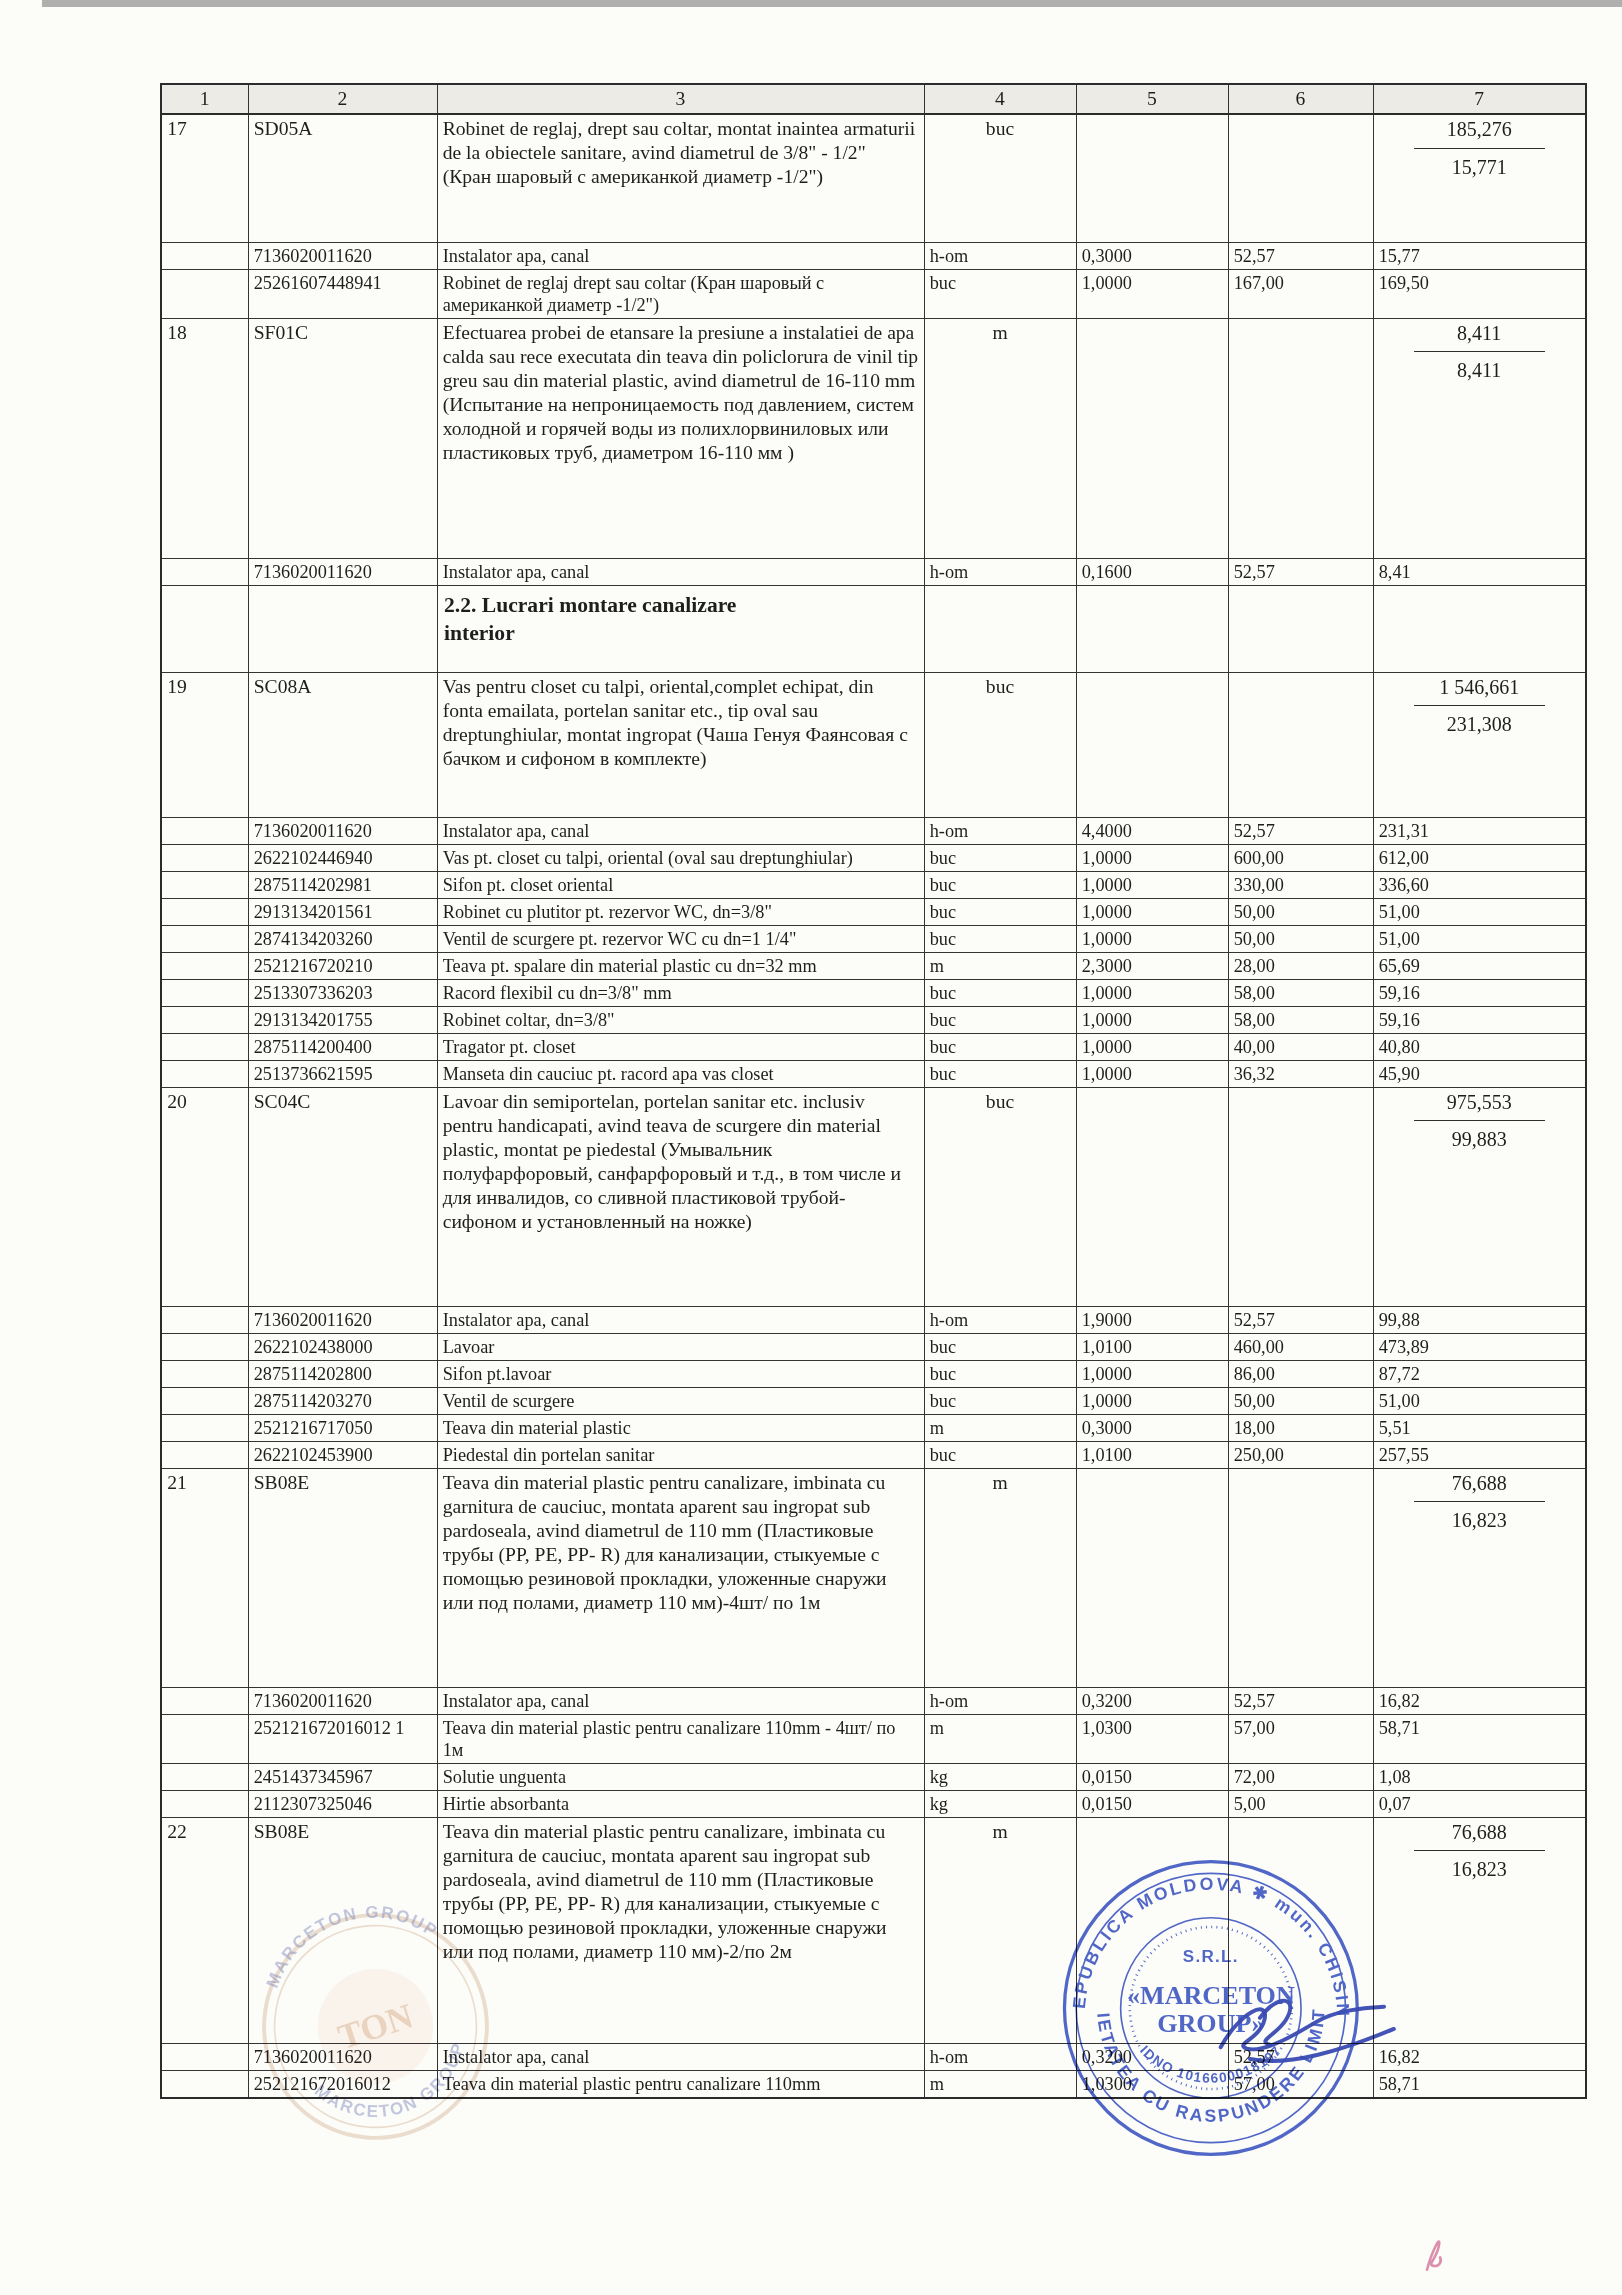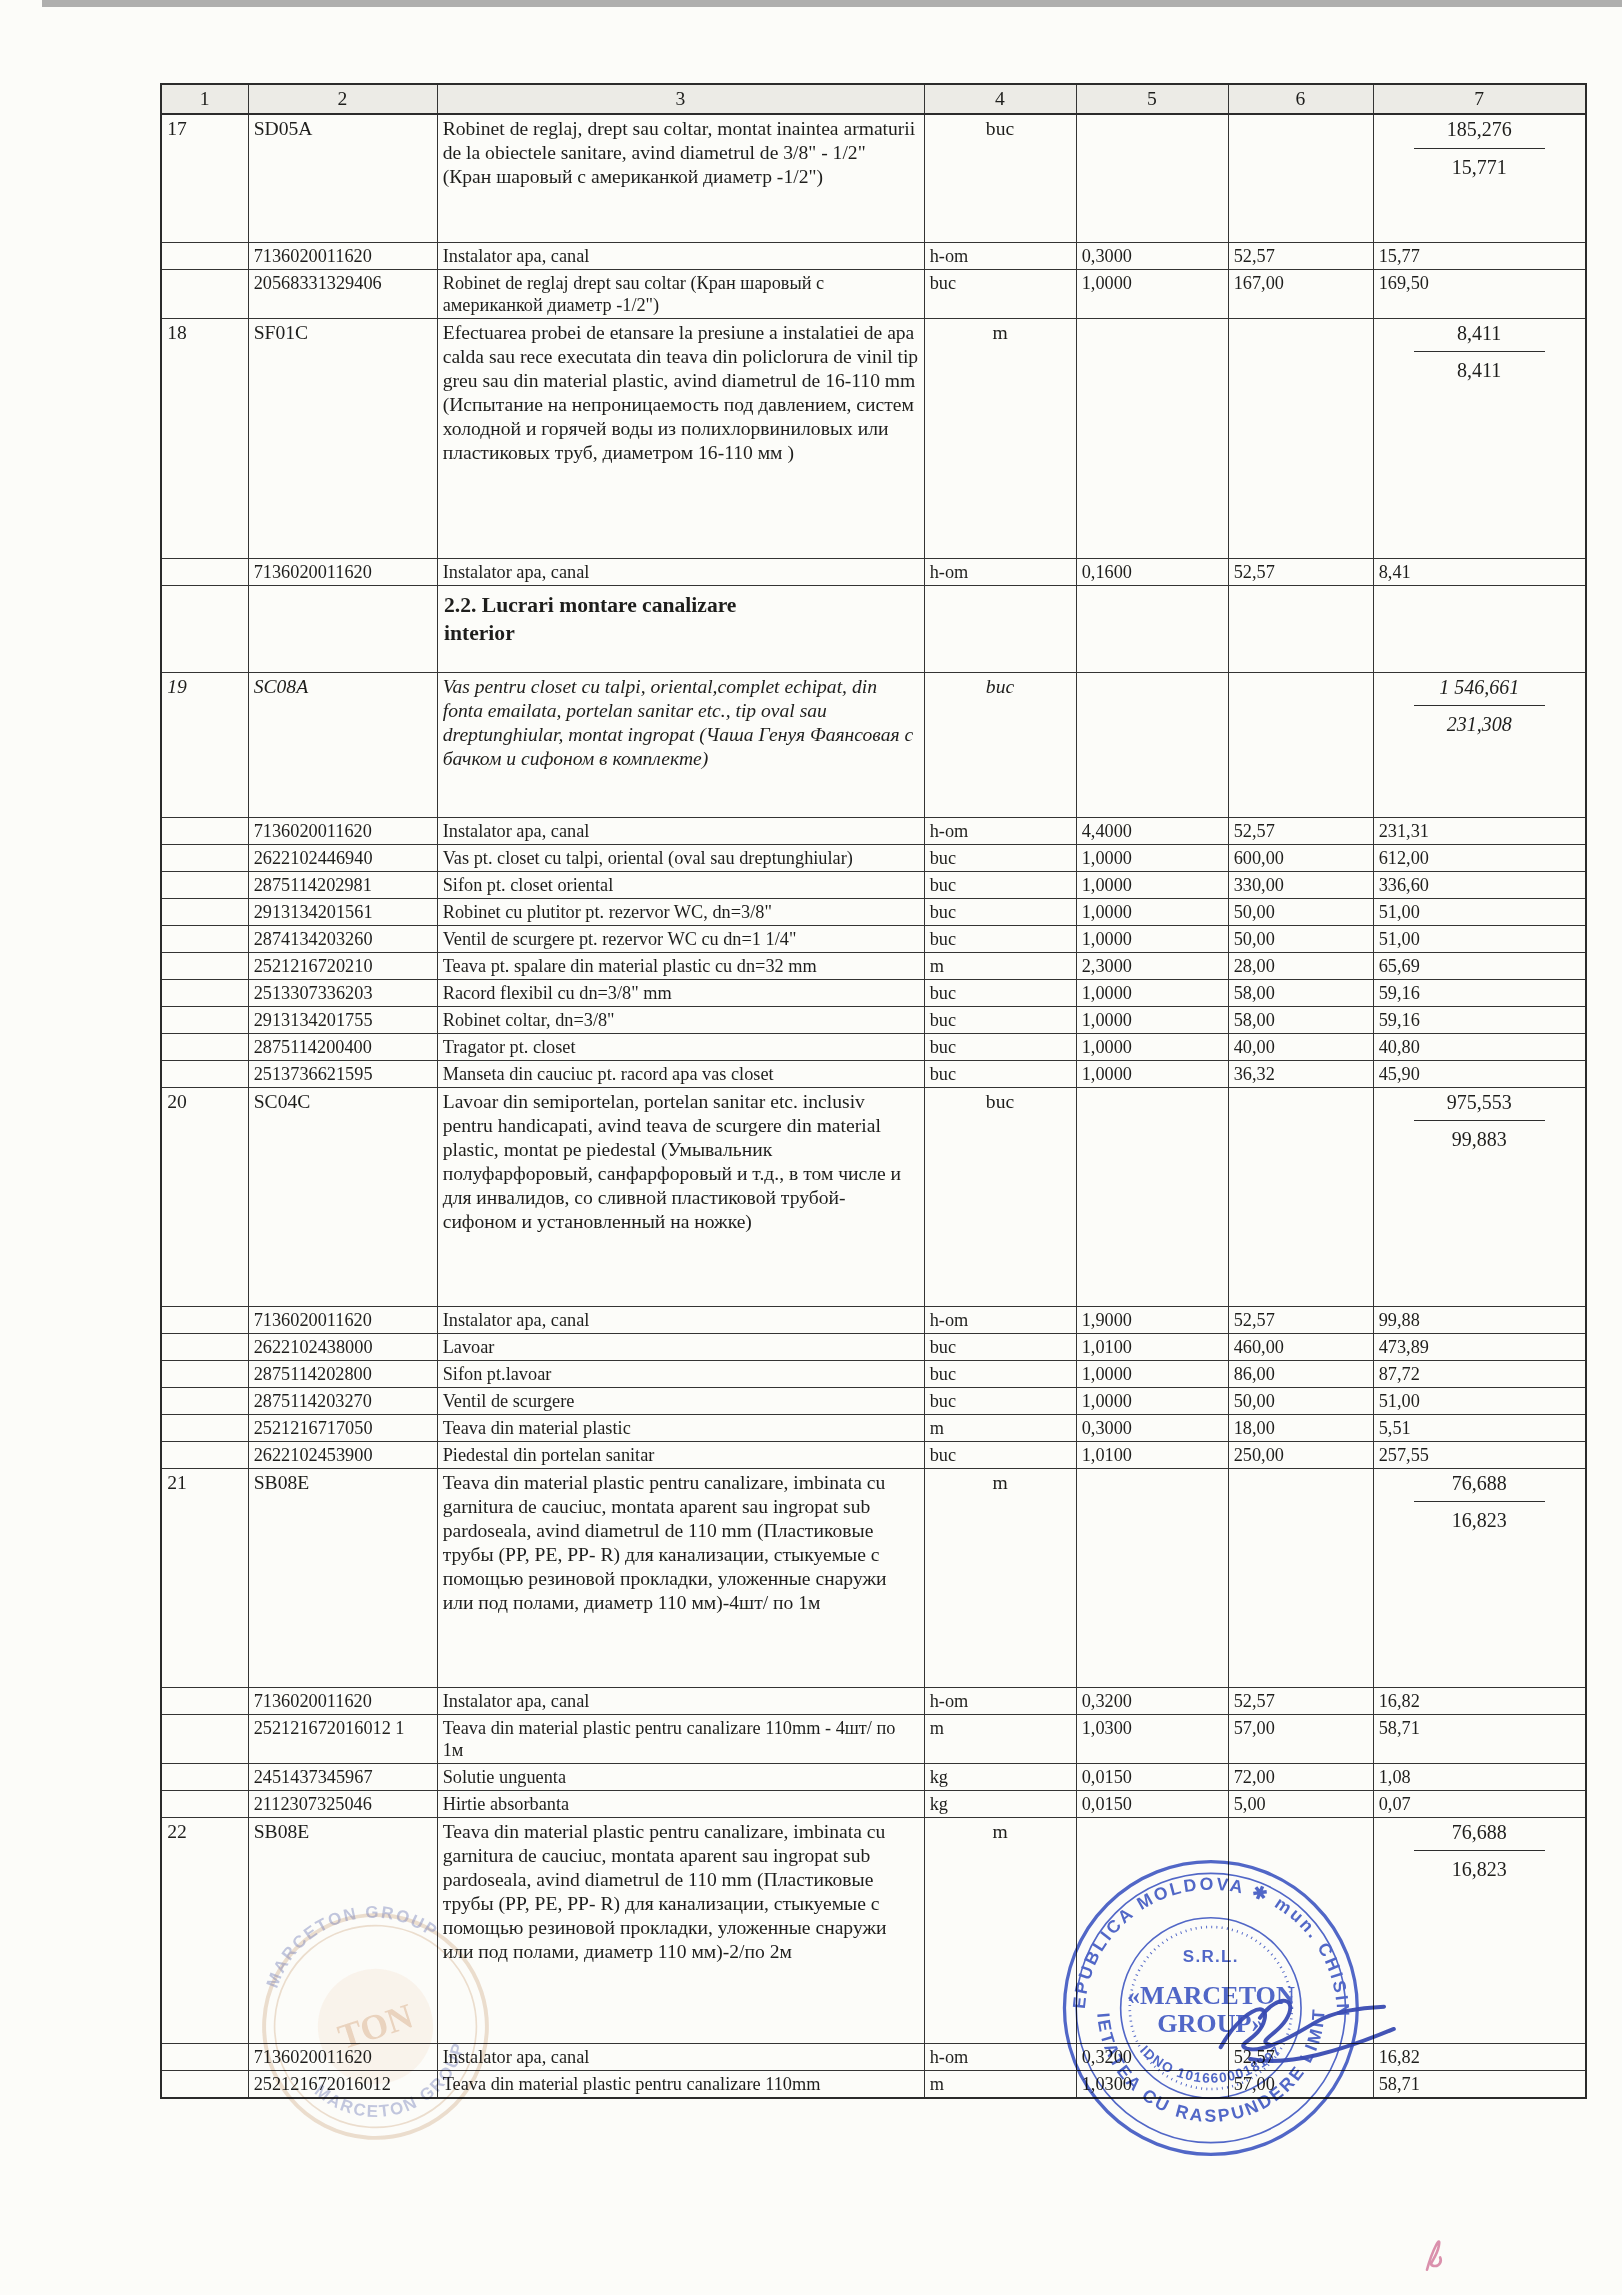--- a/index.html
+++ b/index.html
@@ -119,7 +119,7 @@
         </tr>
         <tr class="sub-row">
           <td class="c-nr"></td>
-          <td class="c-code">20568331329406</td>
+          <td class="c-code">25261607448941</td>
           <td class="c-desc">Robinet de reglaj drept sau coltar (Кран шаровый с американкой диаметр -1/2")</td>
           <td class="c-unit">buc</td>
           <td class="c-qty">1,0000</td>

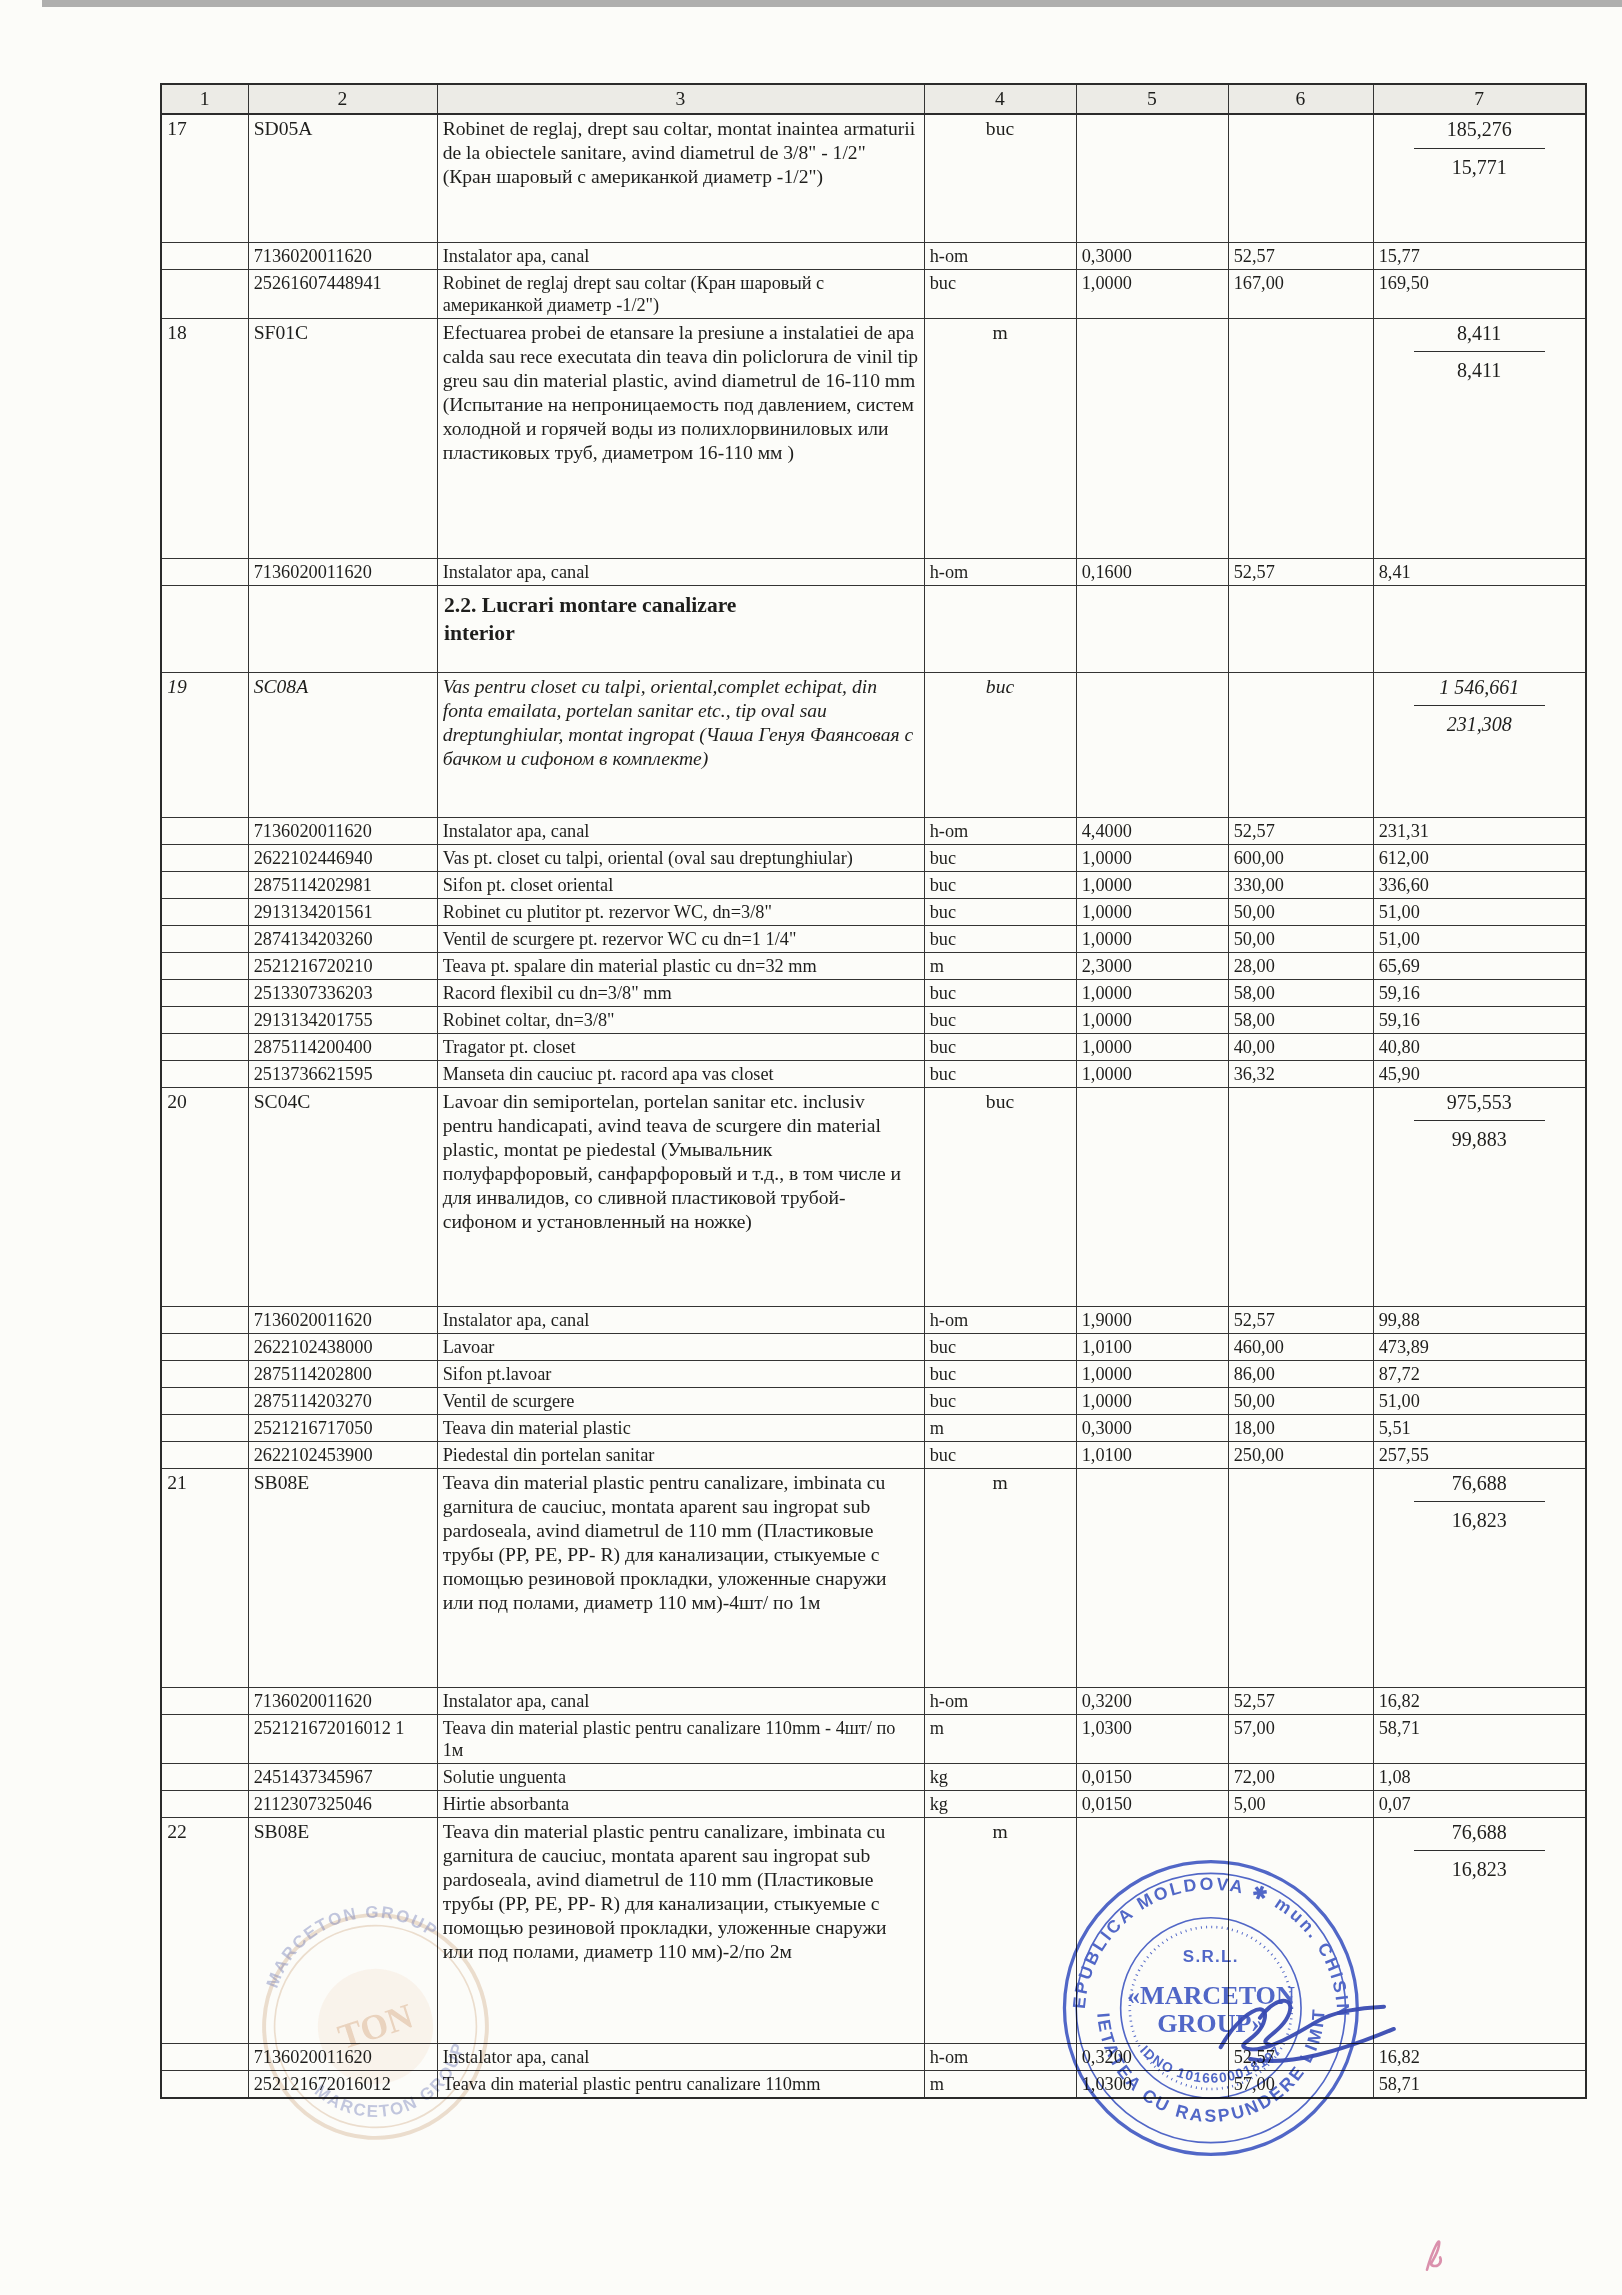--- a/index.html
+++ b/index.html
@@ -159,7 +159,7 @@
           <td class="c-price"></td>
           <td class="c-total"></td>
         </tr>
-        <tr class="main-row" style="height: 145px; font-style: italic;">
+        <tr class="main-row" style="height: 145px;">
           <td class="c-nr">19</td>
           <td class="c-code">SC08A</td>
           <td class="c-desc">Vas pentru closet cu talpi, oriental,complet echipat, din fonta emailata, portelan sanitar etc., tip oval sau dreptunghiular, montat ingropat (Чаша Генуя Фаянсовая с бачком и сифоном в комплекте)</td>

